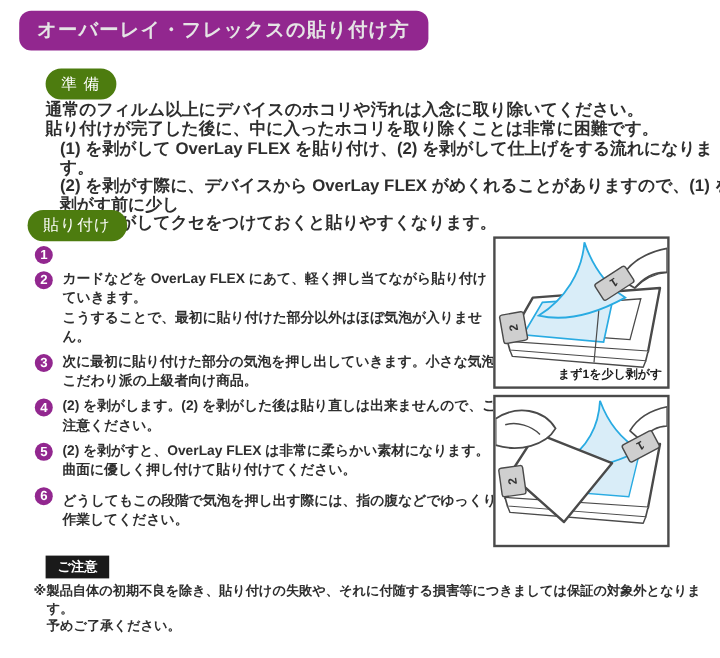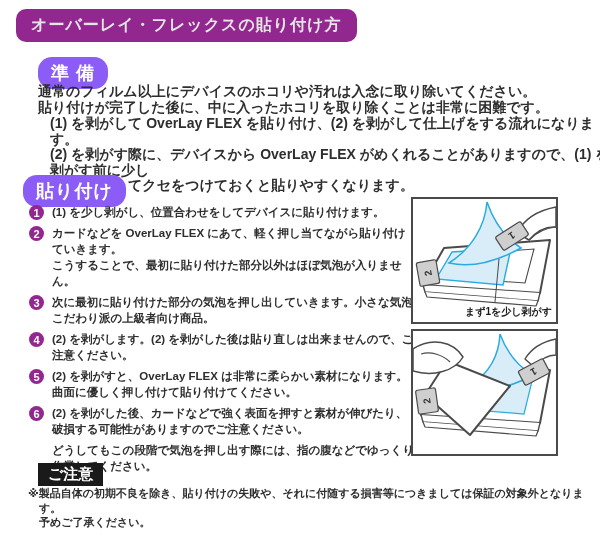--- a/index.html
+++ b/index.html
@@ -12,7 +12,7 @@
     font-size:16px;font-weight:700;padding:6px 15px;border-radius:10px;letter-spacing:1px;
   }
   .pill{
-    position:absolute;background:#8b5cf6;color:#fff;font-size:18px;font-weight:700;
+    position:absolute;background:#4d7c0f;color:#fff;font-size:13px;font-weight:400;
     padding:4px 13px;border-radius:14px;letter-spacing:1px;
   }
   .pill.prep{left:38px;top:57px;}

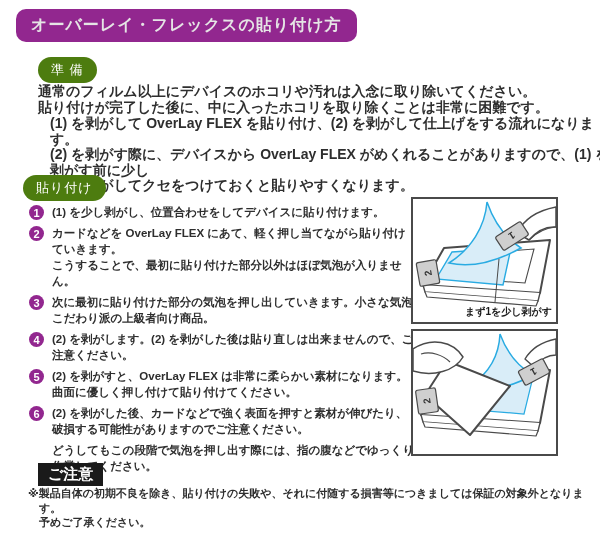--- a/index.html
+++ b/index.html
@@ -69,7 +69,6 @@
   <div class="steps">
     <div class="step">
       <div class="num">1</div>
-      <div class="stext">(1) を少し剥がし、位置合わせをしてデバイスに貼り付けます。</div>
     </div>
     <div class="step">
       <div class="num">2</div>

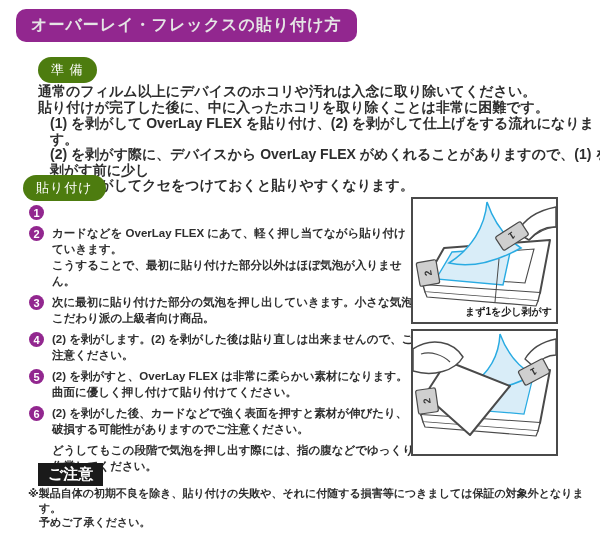--- a/index.html
+++ b/index.html
@@ -94,8 +94,6 @@
     <div class="step">
       <div class="num">6</div>
       <div>
-        <div class="stext">(2) を剥がした後、カードなどで強く表面を押すと素材が伸びたり、
-破損する可能性がありますのでご注意ください。</div>
         <div class="stext extra">どうしてもこの段階で気泡を押し出す際には、指の腹などでゆっくり
 作業してください。</div>
       </div>

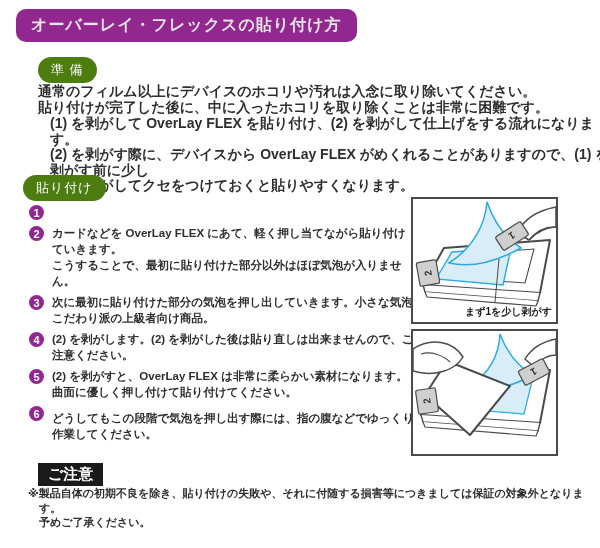--- a/index.html
+++ b/index.html
@@ -41,7 +41,7 @@
   .fig svg{display:block;width:100%;height:100%;}
   .notice-badge{
     position:absolute;left:38px;top:463px;background:#1a1a1a;color:#fff;
-    font-size:15px;font-weight:700;padding:2px 10px;
+    font-size:11px;font-weight:700;padding:2px 10px;
   }
   .notes{position:absolute;left:28px;top:486px;width:566px;}
   .note{

